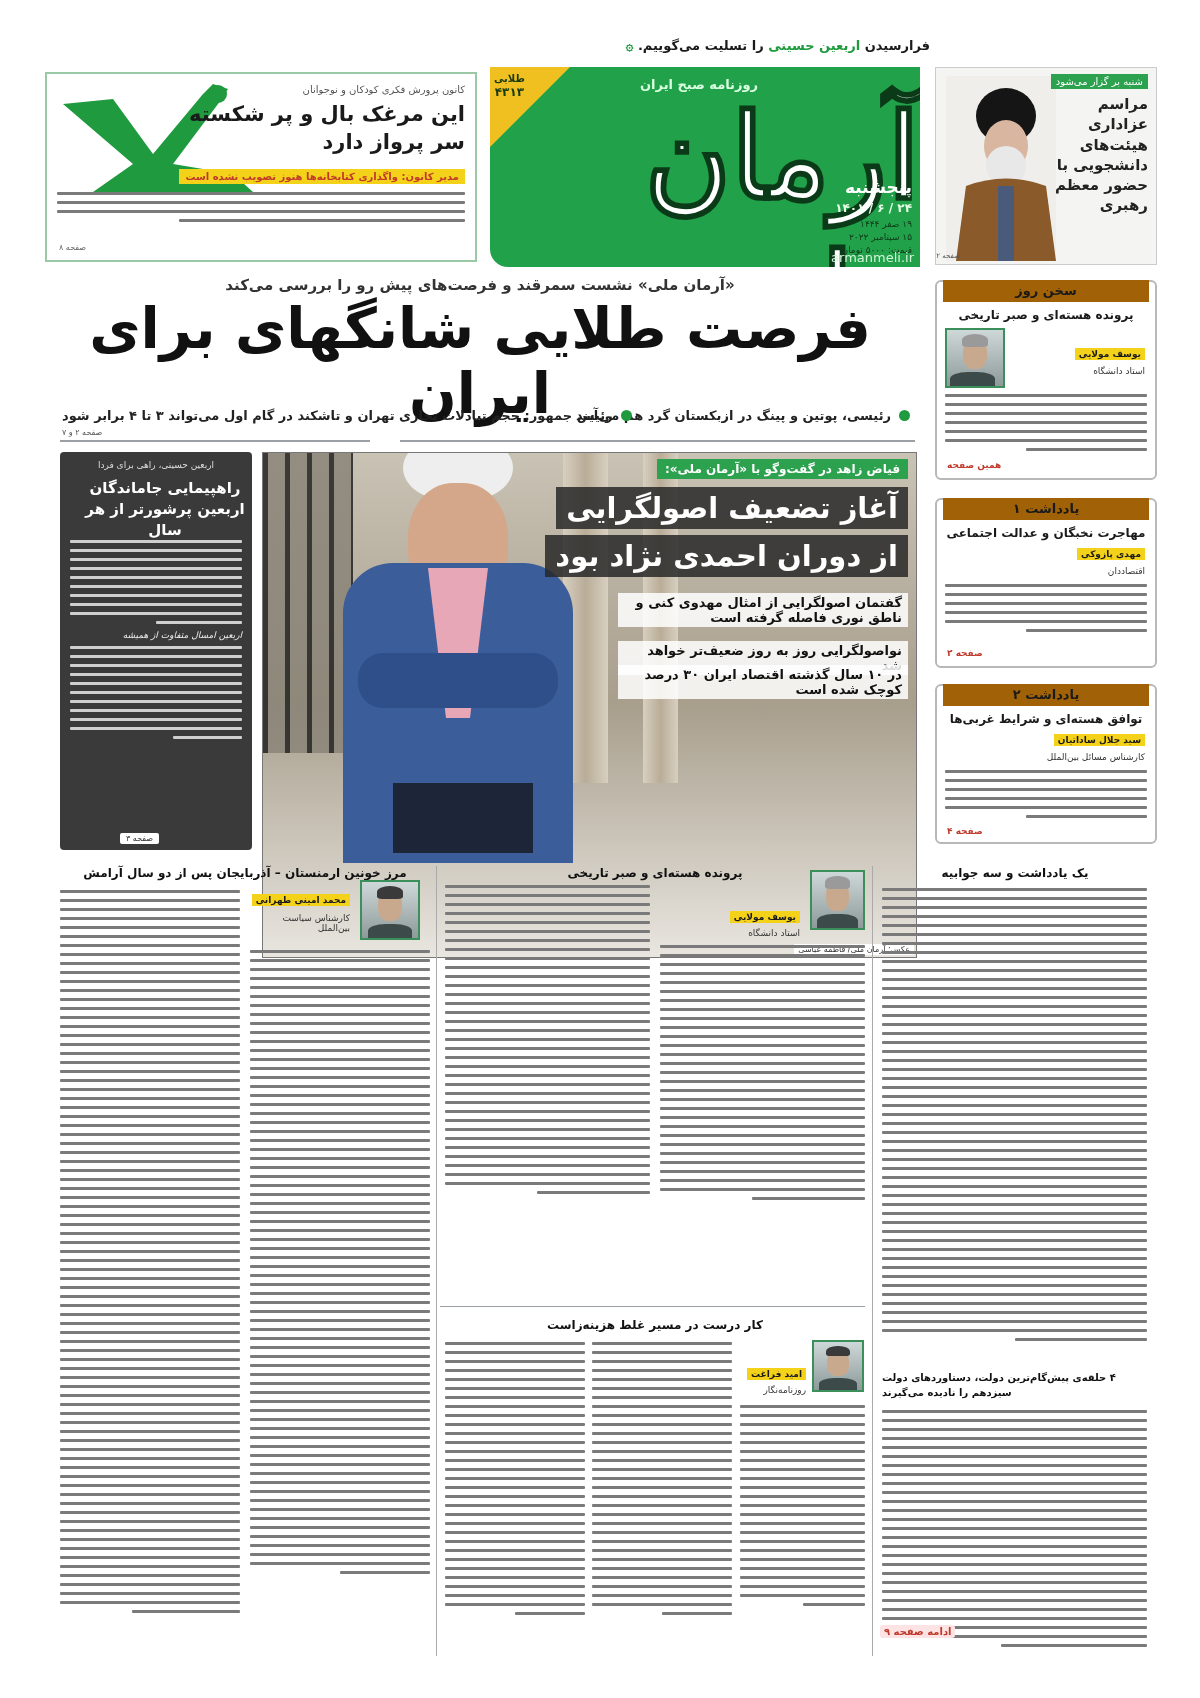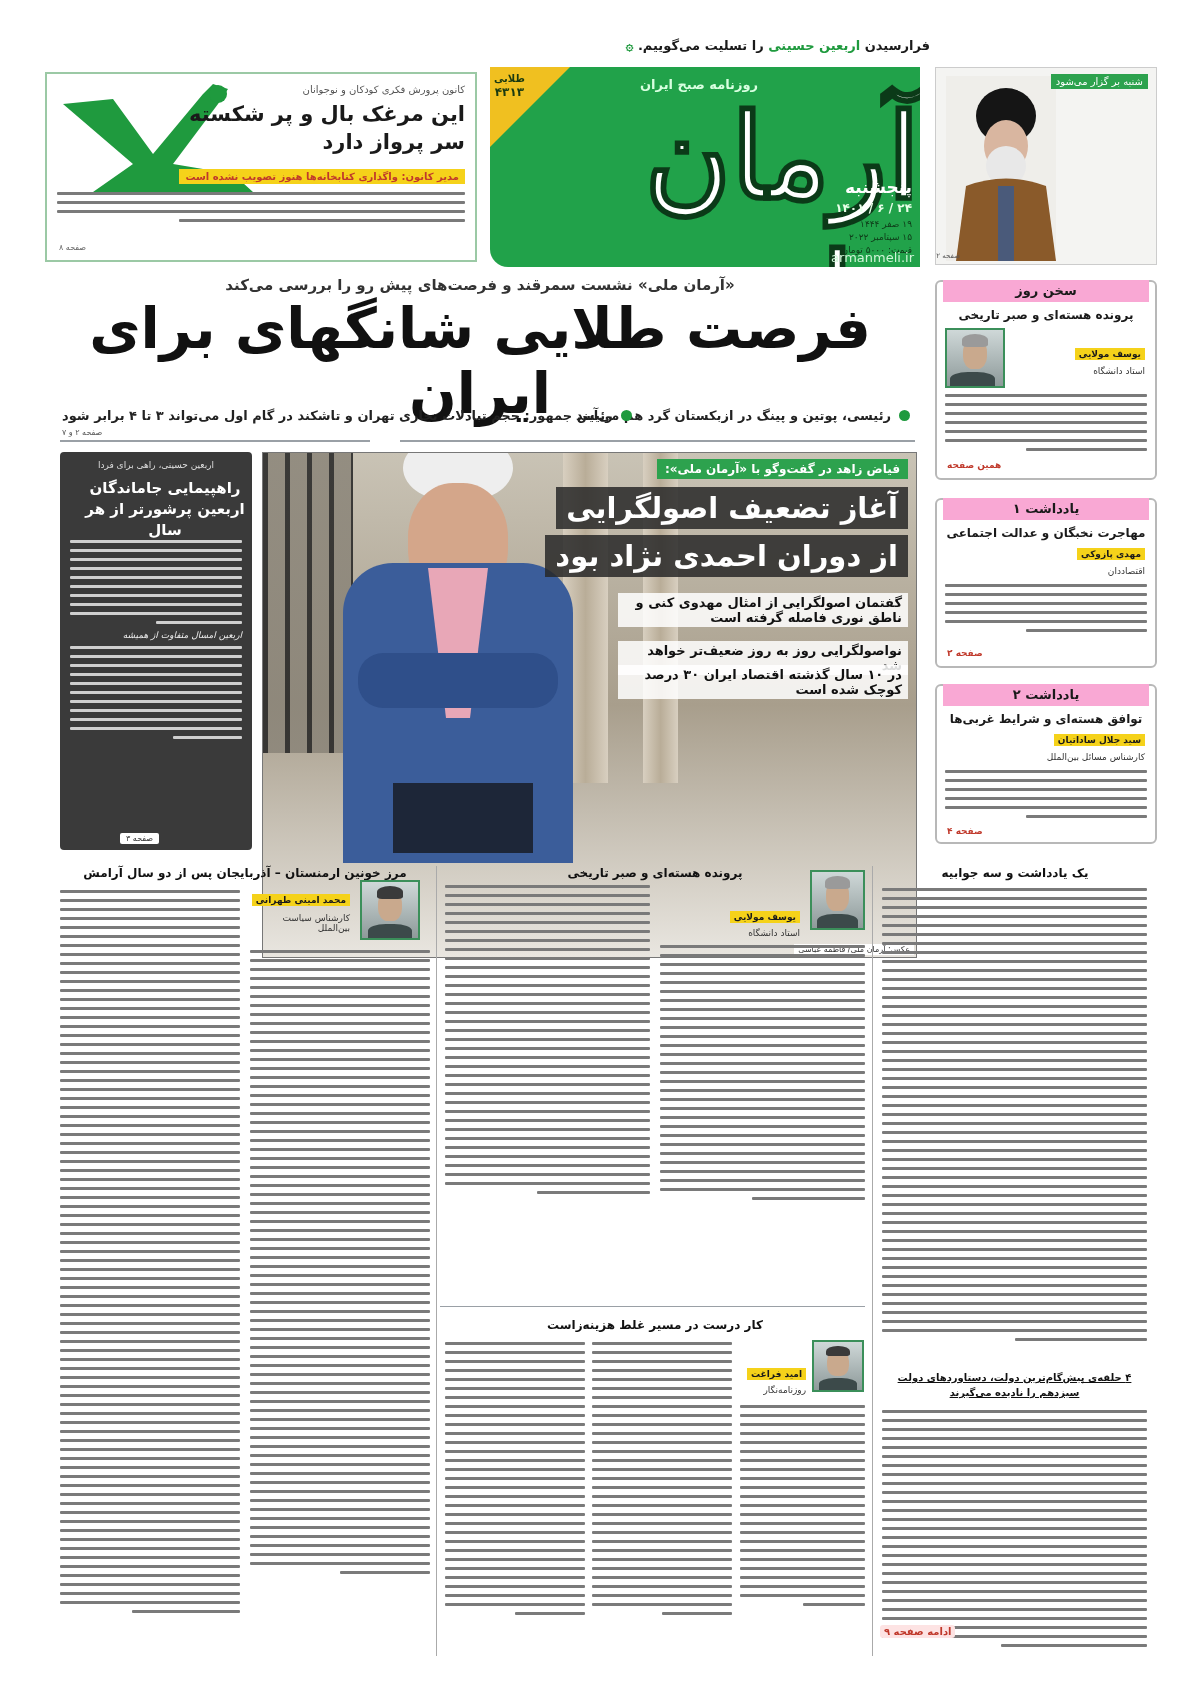--- a/index.html
+++ b/index.html
@@ -112,6 +112,7 @@
     <rect x="52" y="110" width="16" height="75" fill="#4a5a7a"></rect>
   </svg>
   <div class="kicker">شنبه بر گزار می‌شود</div>
+  <div class="title">مراسم عزاداری هیئت‌های دانشجویی با حضور معظم رهبری</div>
   <div class="pg">صفحه ۲</div>
 </div>
 

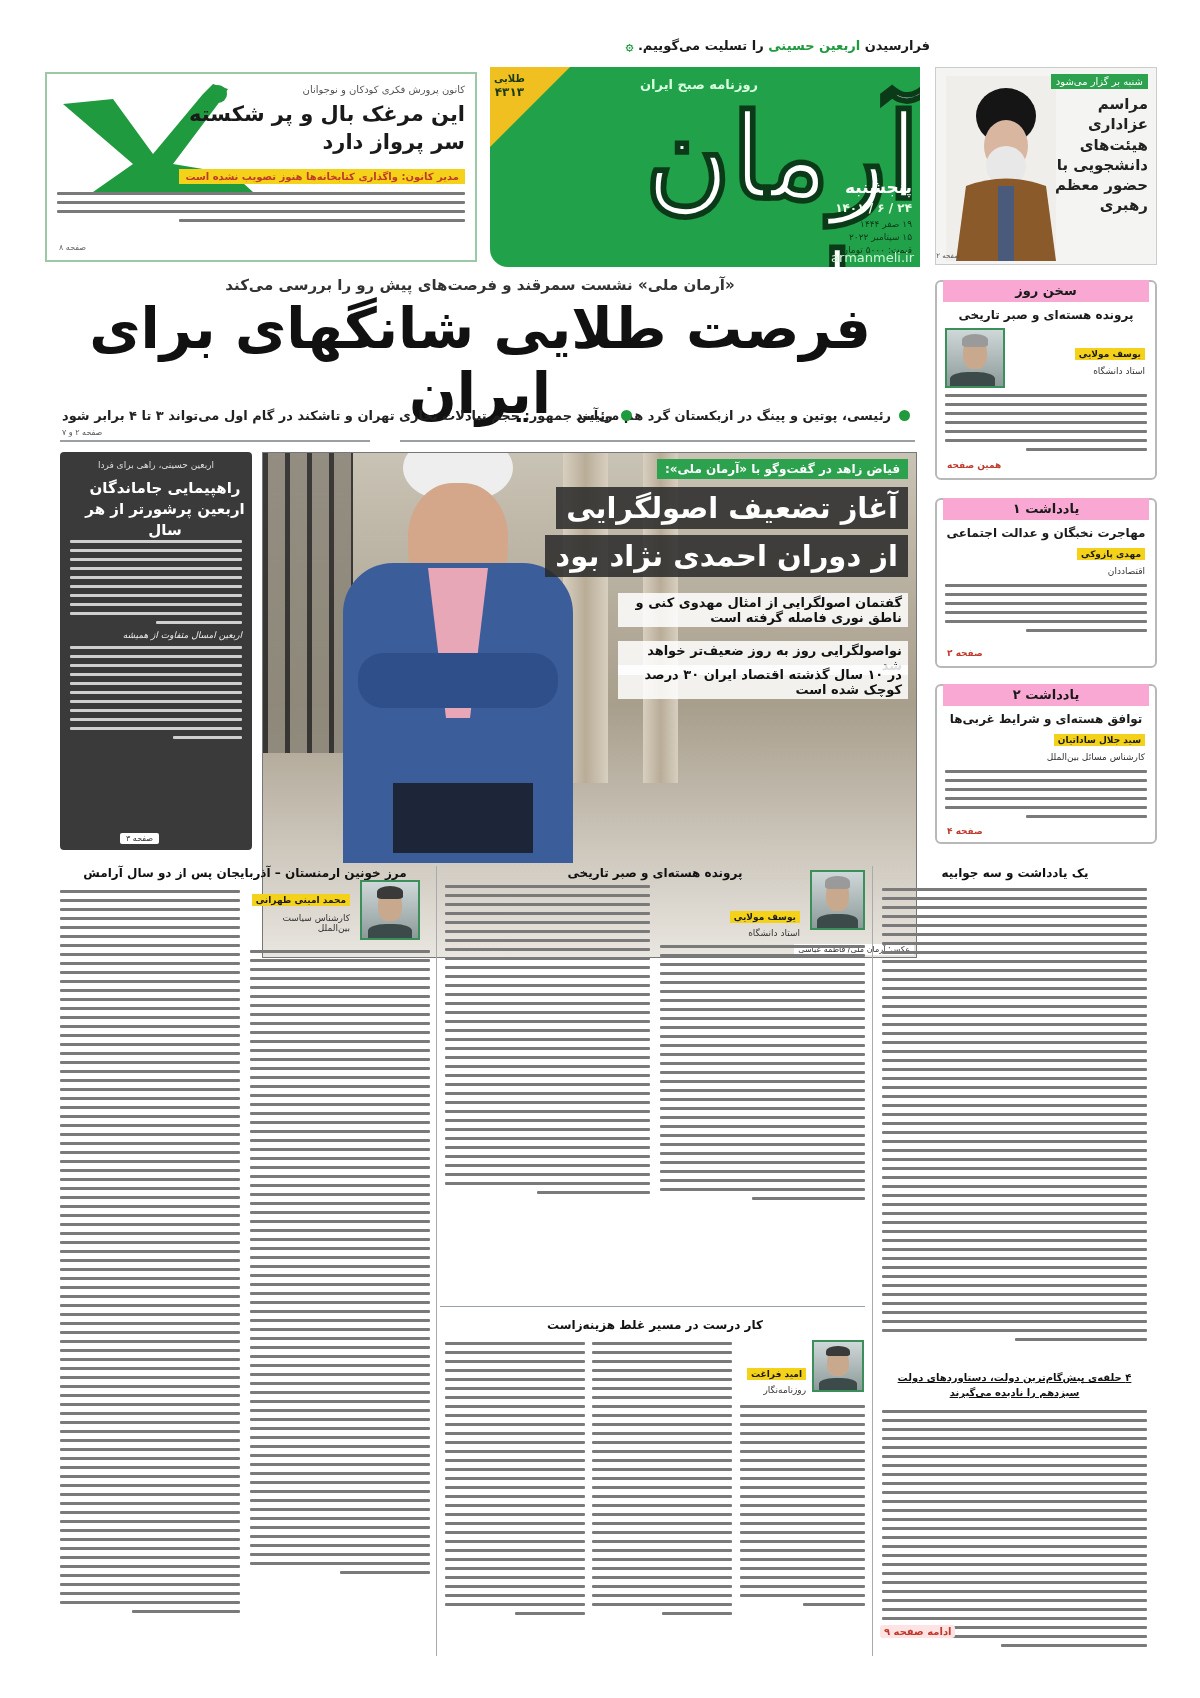--- a/index.html
+++ b/index.html
@@ -43,7 +43,7 @@
   .rule { height: 2px; background: #9aa0a6; }
   
   .side-box { left: 935px; width: 222px; border: 2px solid #b8b8b8; border-radius: 6px; background: #fff; }
-  .side-box .cap { position: absolute; top: -2px; left: 6px; right: 6px; height: 22px; background: #f9a8d4; text-align: center; font-size: 13px; font-weight: bold; line-height: 22px; }
+  .side-box .cap { position: absolute; top: -2px; left: 6px; right: 6px; height: 22px; background: #a16207; text-align: center; font-size: 13px; font-weight: bold; line-height: 22px; }
   .side-box .ttl { position: absolute; top: 26px; left: 6px; right: 6px; text-align: center; font-size: 12px; font-weight: bold; }
   .side-box .author { position: absolute; right: 10px; background: #f5d21a; font-size: 9px; font-weight: bold; padding: 1px 4px; }
   .side-box .role { position: absolute; right: 10px; font-size: 9px; color: #333; }

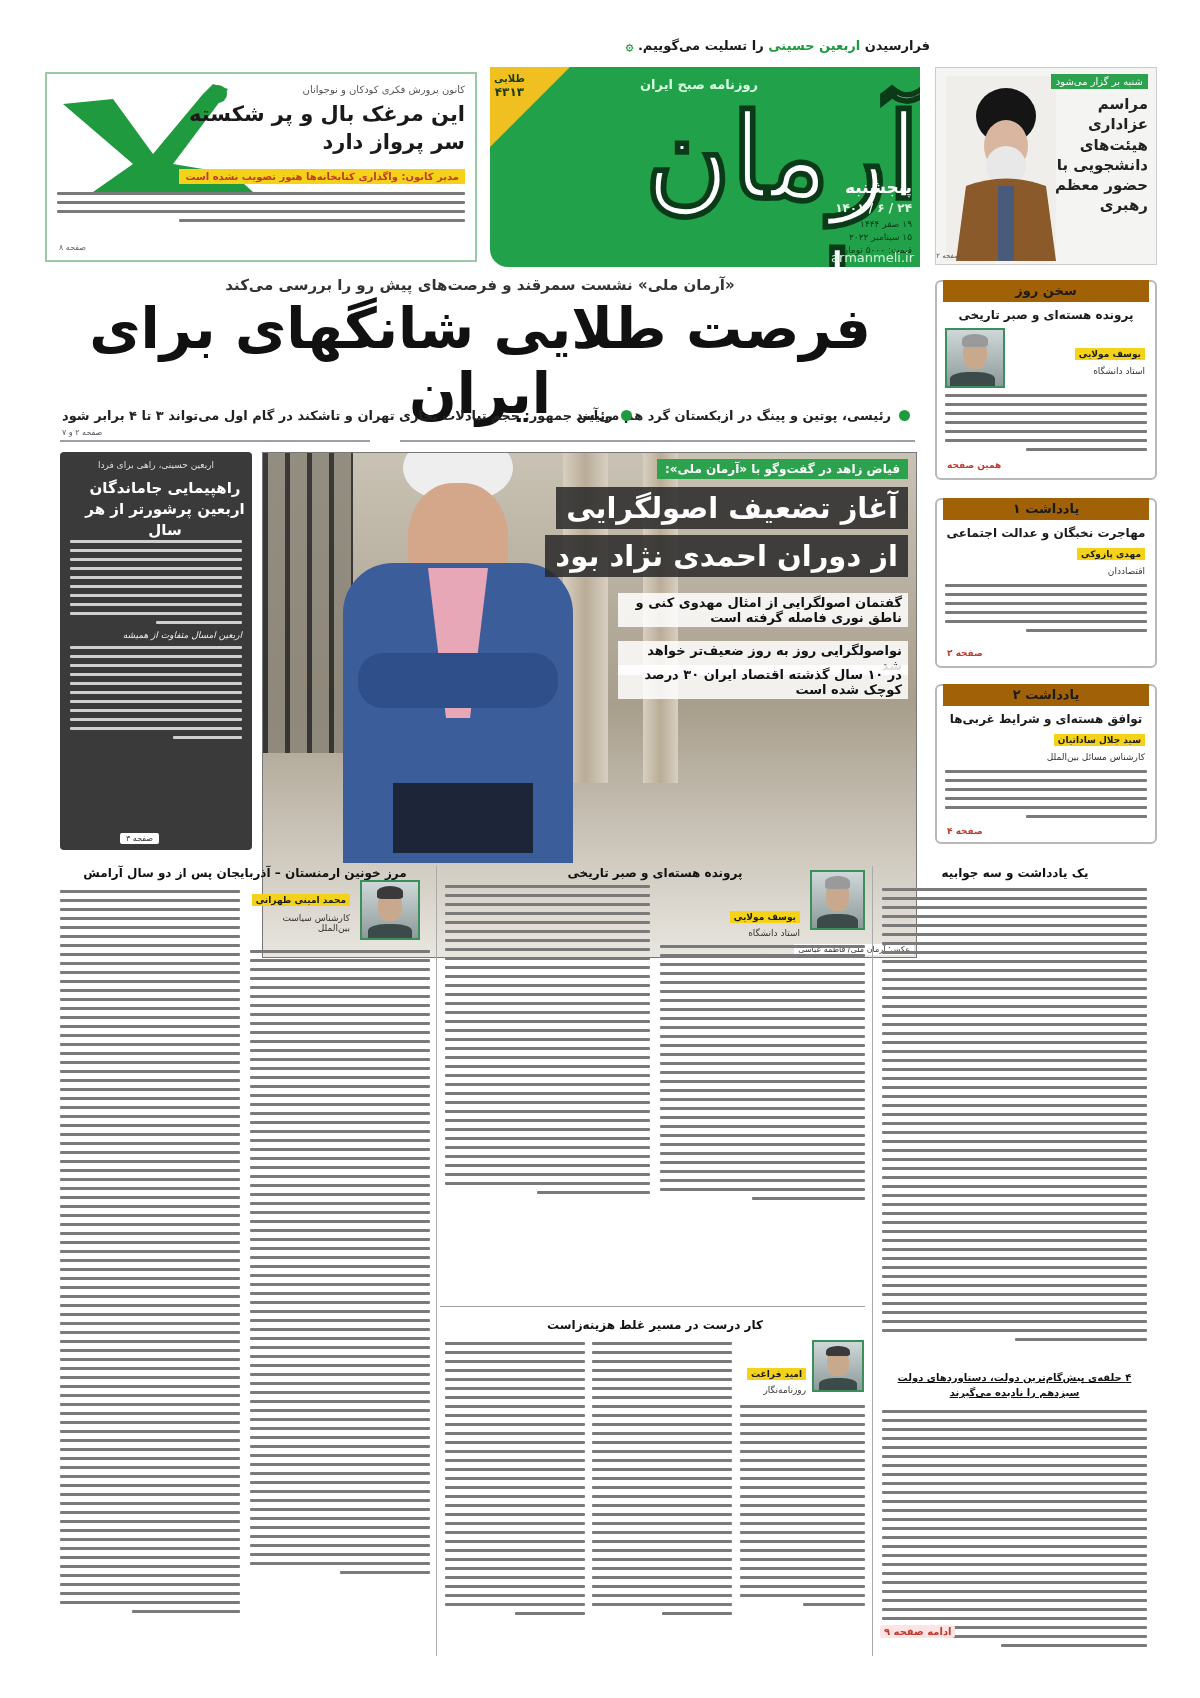--- a/index.html
+++ b/index.html
@@ -695,7 +695,7 @@
       <i style="width:50%"></i>
     </div>
 </div>
-<div class="abs bold-lead" style="left:882px; top:1370px; width:265px; text-align:center;text-decoration:underline;">۴ حلقه‌ی پیش‌گام‌ترین دولت، دستاوردهای دولت سیزدهم را نادیده می‌گیرند</div>
+<div class="abs bold-lead" style="left:882px; top:1370px; width:265px; text-align:left;">۴ حلقه‌ی پیش‌گام‌ترین دولت، دستاوردهای دولت سیزدهم را نادیده می‌گیرند</div>
 <div class="abs" style="left:882px; top:1410px; width:265px;">
   <div class="txt-lines">
       <i></i>

